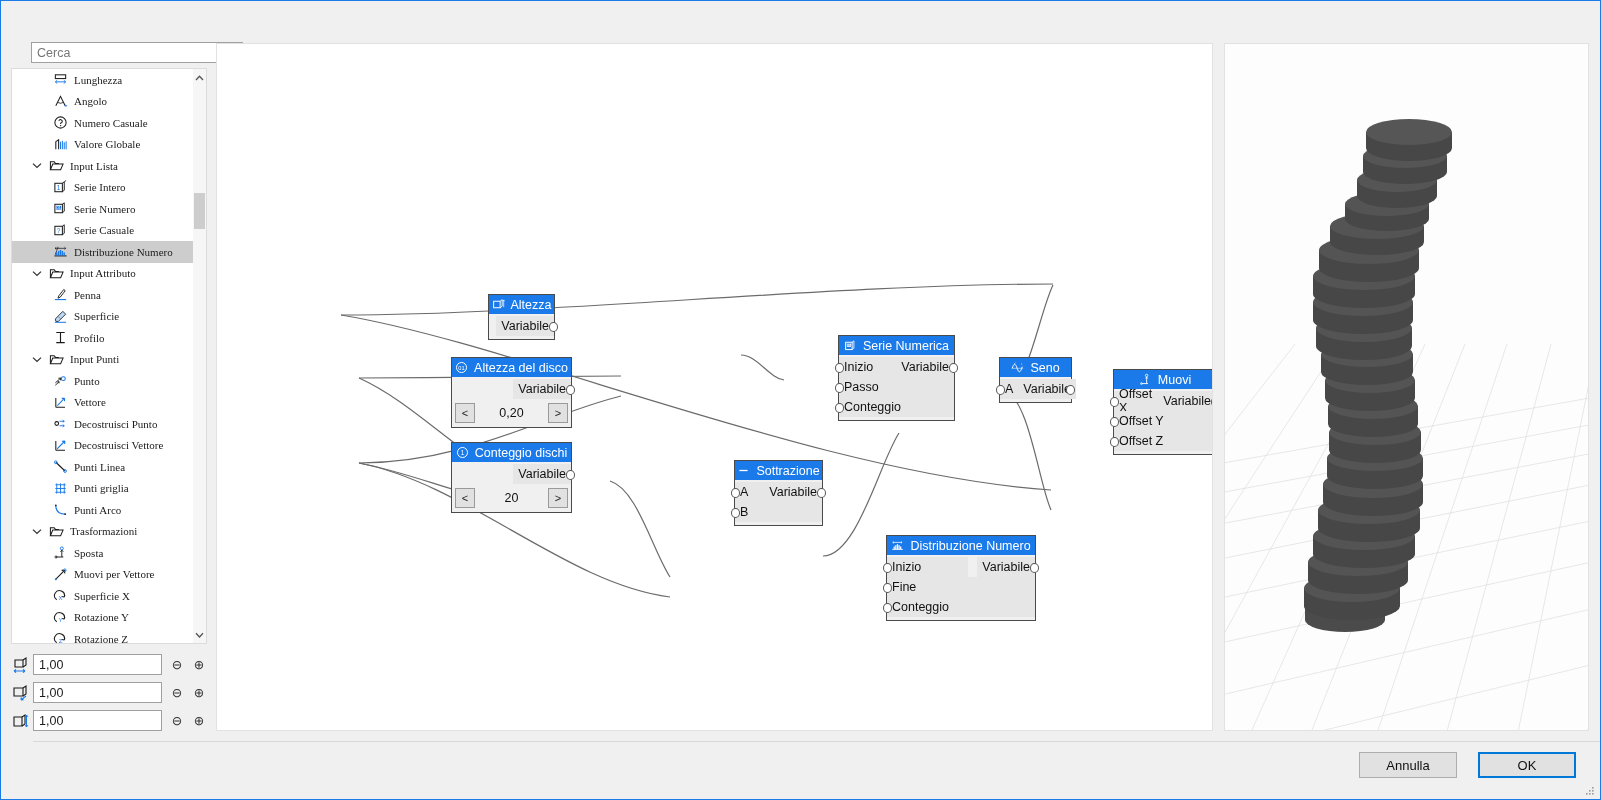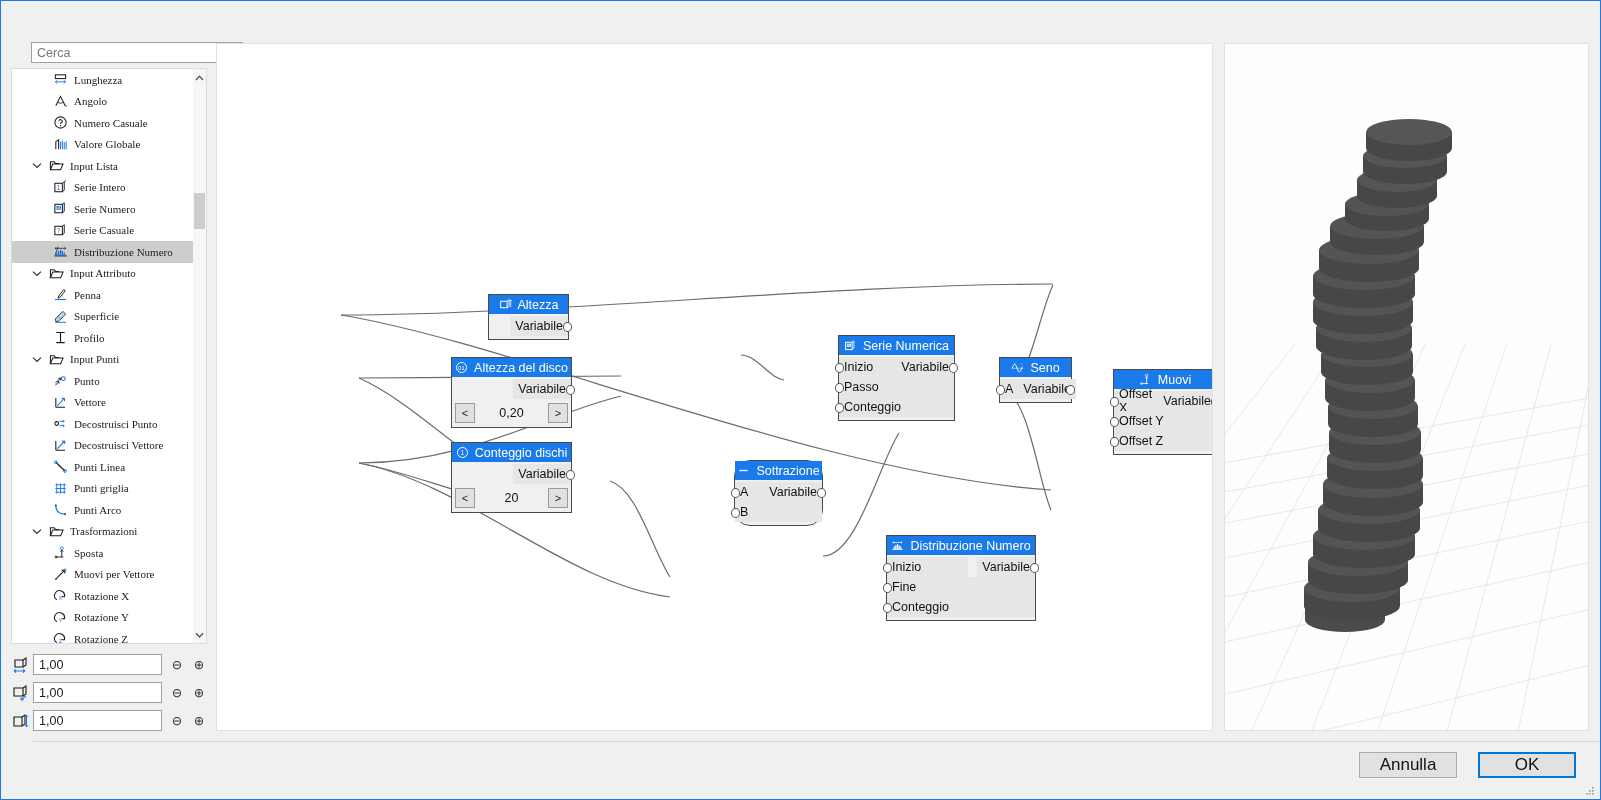--- a/index.html
+++ b/index.html
@@ -506,7 +506,7 @@
         </g>
       </svg>
       <div id="node-layer">
-          <div class="node" style="left: 271px; top: 250px; width: 81px;">
+          <div class="node" style="left: 271px; top: 250px; width: 67px;">
             <div class="n-head">
               <span class="nh-ico">
                 <svg width="13" height="13" viewBox="0 0 16 16">

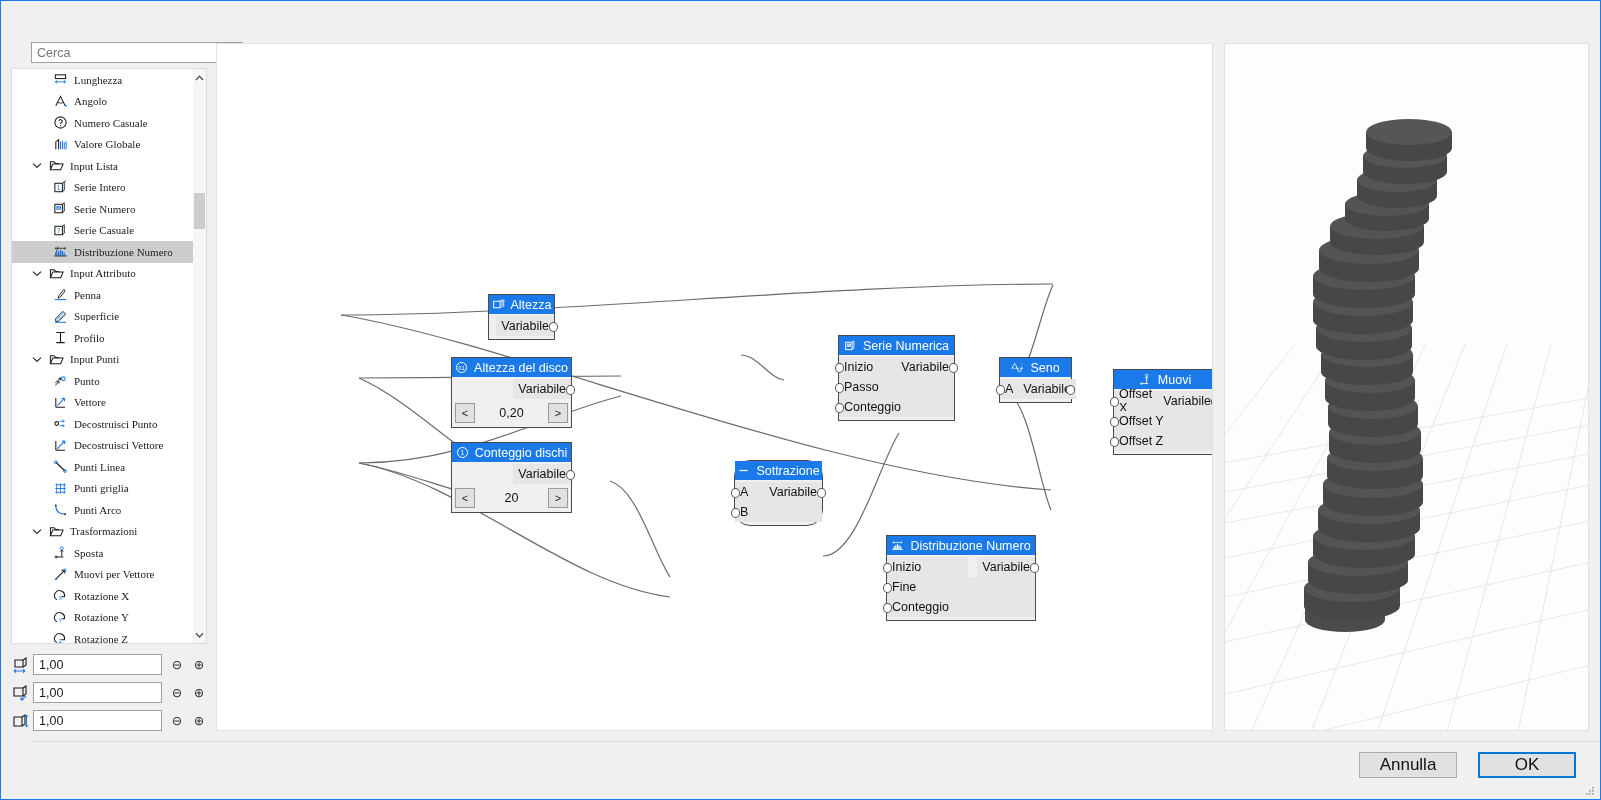--- a/index.html
+++ b/index.html
@@ -600,7 +600,7 @@
               </div>
             </div>
           </div>
-          <div class="node" style="left: 517px; top: 416px; width: 89px; border-radius: 16px;">
+          <div class="node" style="left: 517px; top: 416px; width: 89px;">
             <div class="n-head">
               <span class="nh-ico">
                 <svg width="13" height="13" viewBox="0 0 16 16">

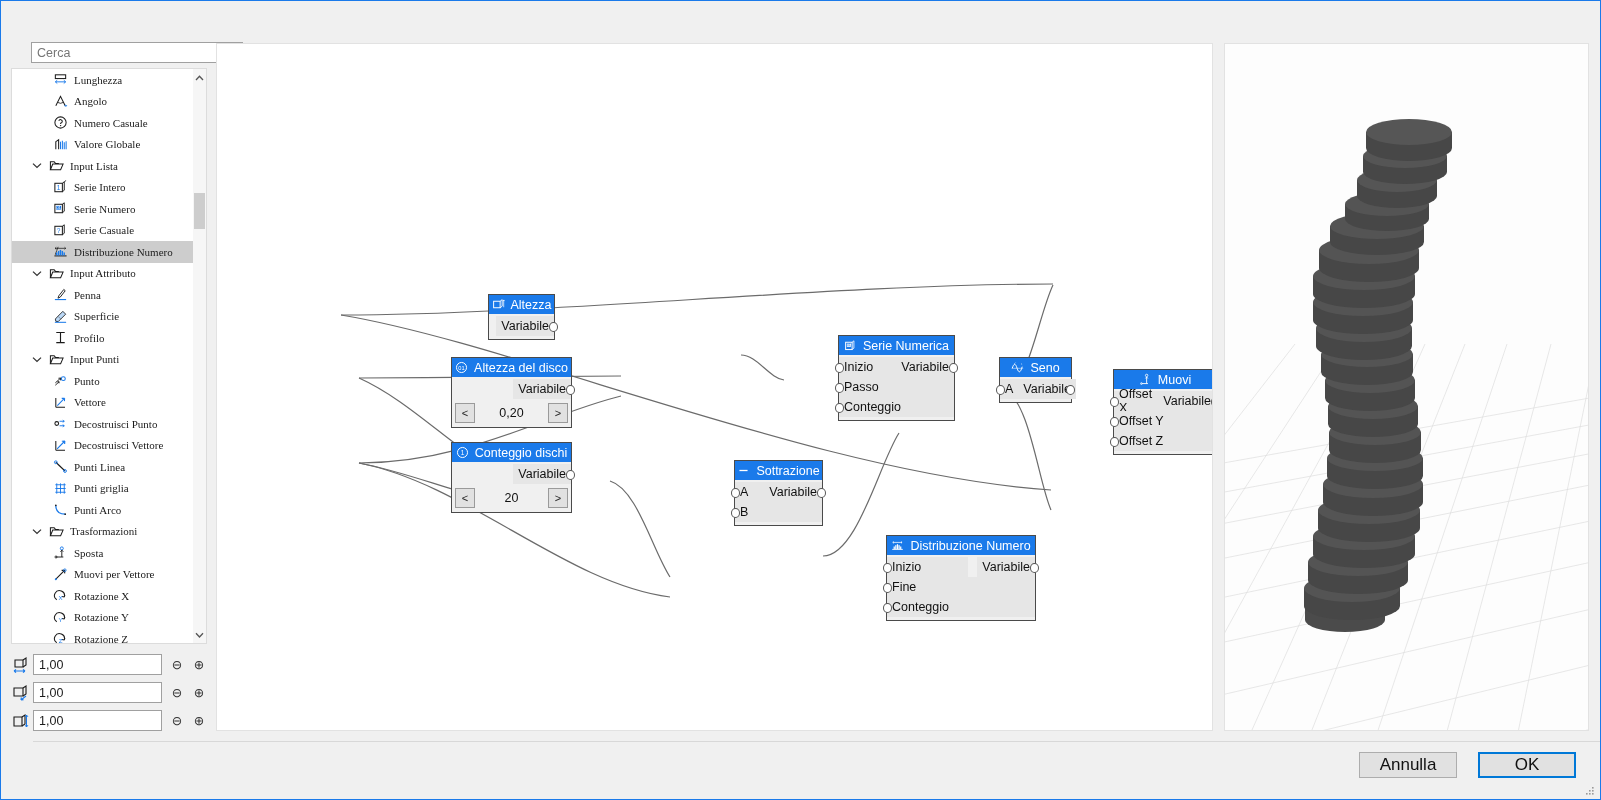--- a/index.html
+++ b/index.html
@@ -398,7 +398,7 @@
                   <text x="8" y="12.8" font-size="6.5" fill="#1a7aea" text-anchor="middle" font-family="Liberation Sans">X</text>
                 </svg>
               </span>
-              <span class="t-lab">Rotazione X</span>
+              <span class="t-lab">Superficie X</span>
             </div>
             <div class="tree-row ind1">
               <span class="t-ico">

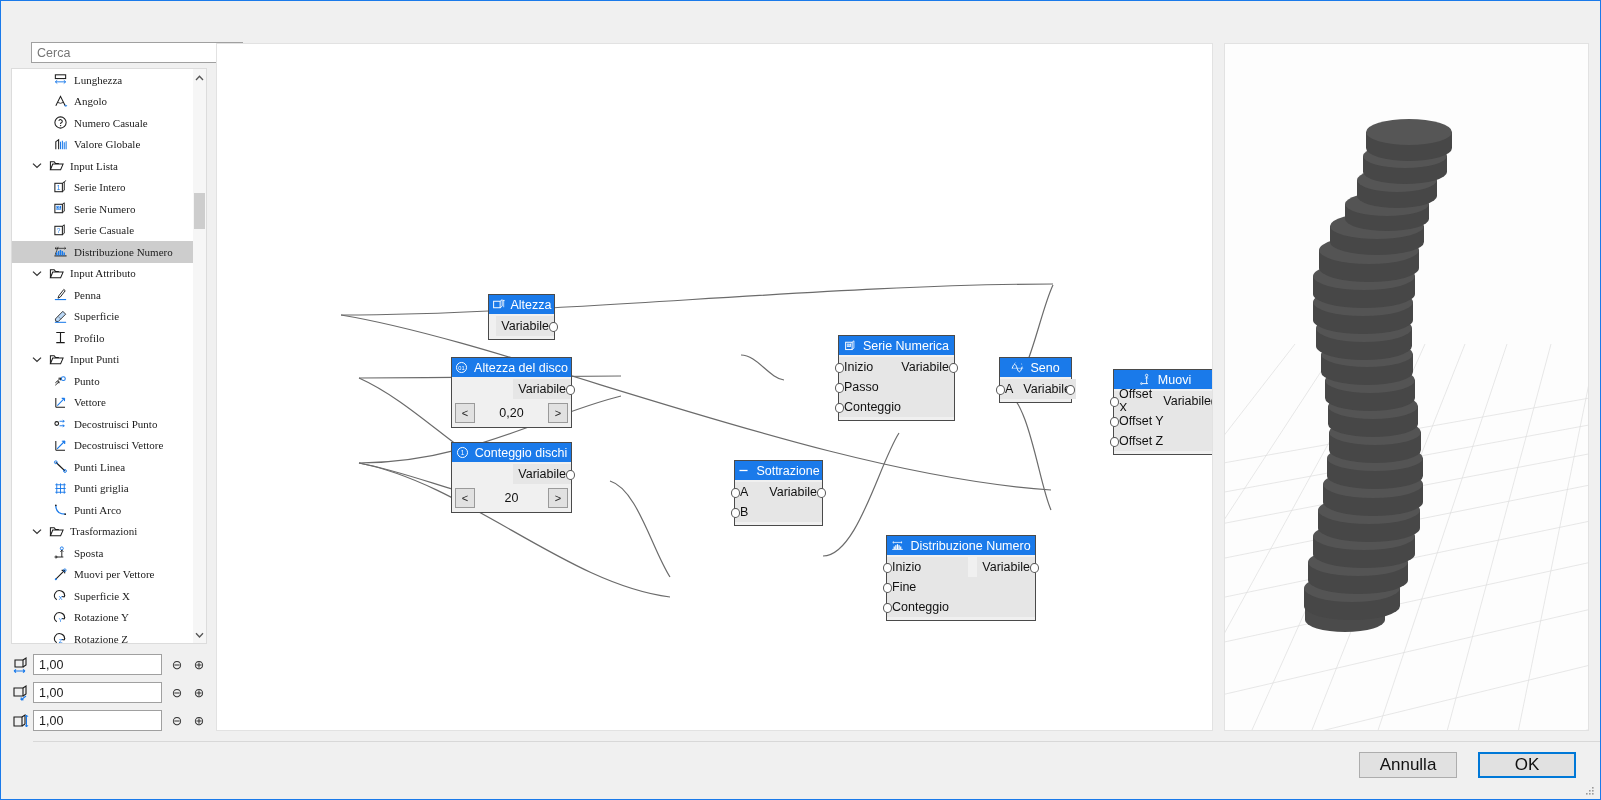--- a/index.html
+++ b/index.html
@@ -105,7 +105,7 @@
   
   .footer{position:absolute;left:0;bottom:0;width:1599px;height:57px;background:#f0f0f0;}
   .btn{position:absolute;top:10px;height:26px;box-sizing:border-box;
-       font-family:"Liberation Sans",sans-serif;font-size:17px;color:#111;
+       font-family:"Liberation Sans",sans-serif;font-size:13px;color:#111;
        background:#e1e1e1;border:1px solid #adadad;display:flex;align-items:center;
        justify-content:center;cursor:default;}
   .btn-cancel{right:143px;width:98px;}

